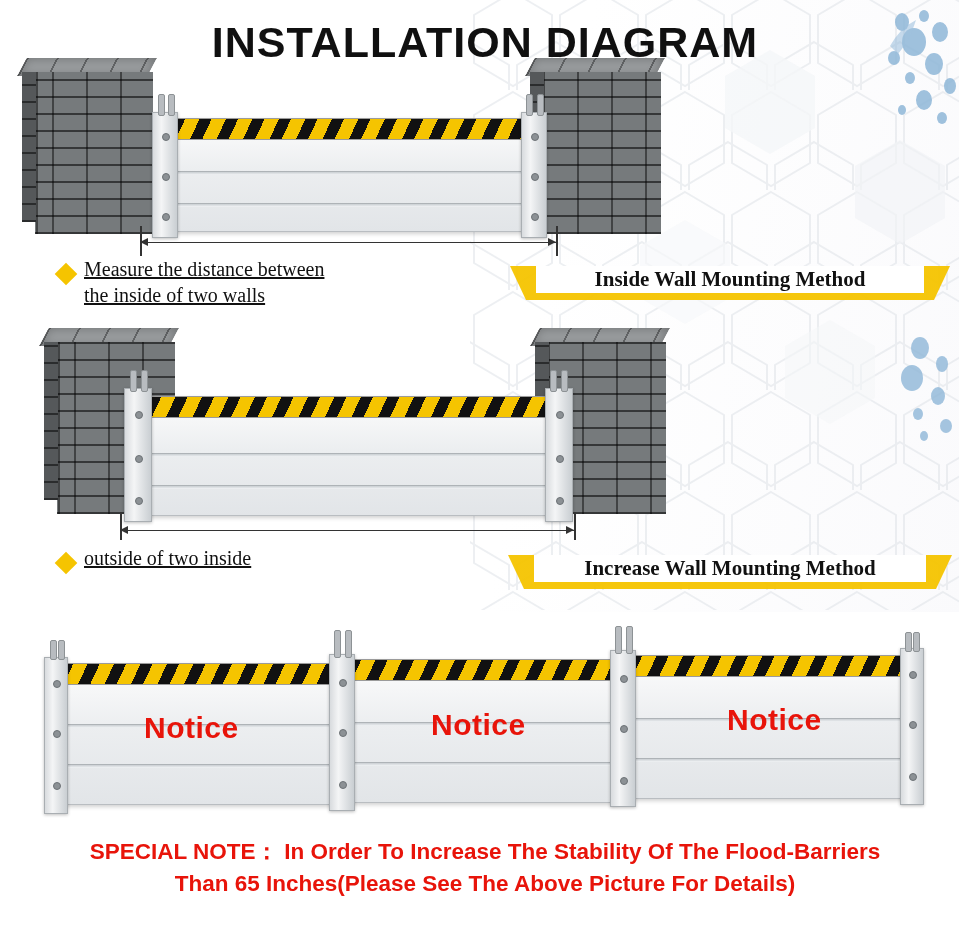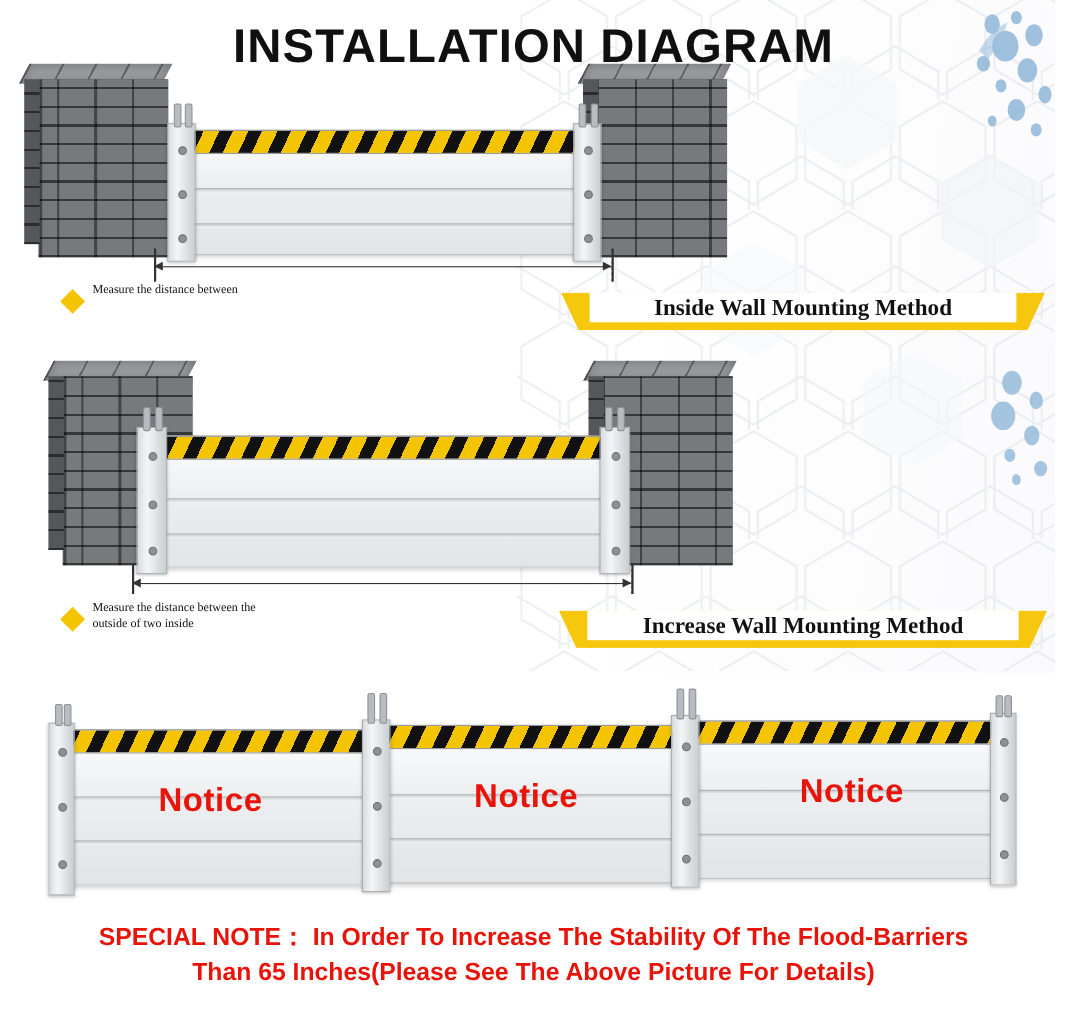--- a/index.html
+++ b/index.html
@@ -117,8 +117,9 @@
     margin-top:10px;flex:0 0 auto;
   }
   .callout-text{
-    font-size:11px;line-height:1.32;color:#111;
+    font-size:20px;line-height:1.32;color:#111;
     font-family:"Liberation Serif", serif;
+    text-decoration:underline;
   }
 
   

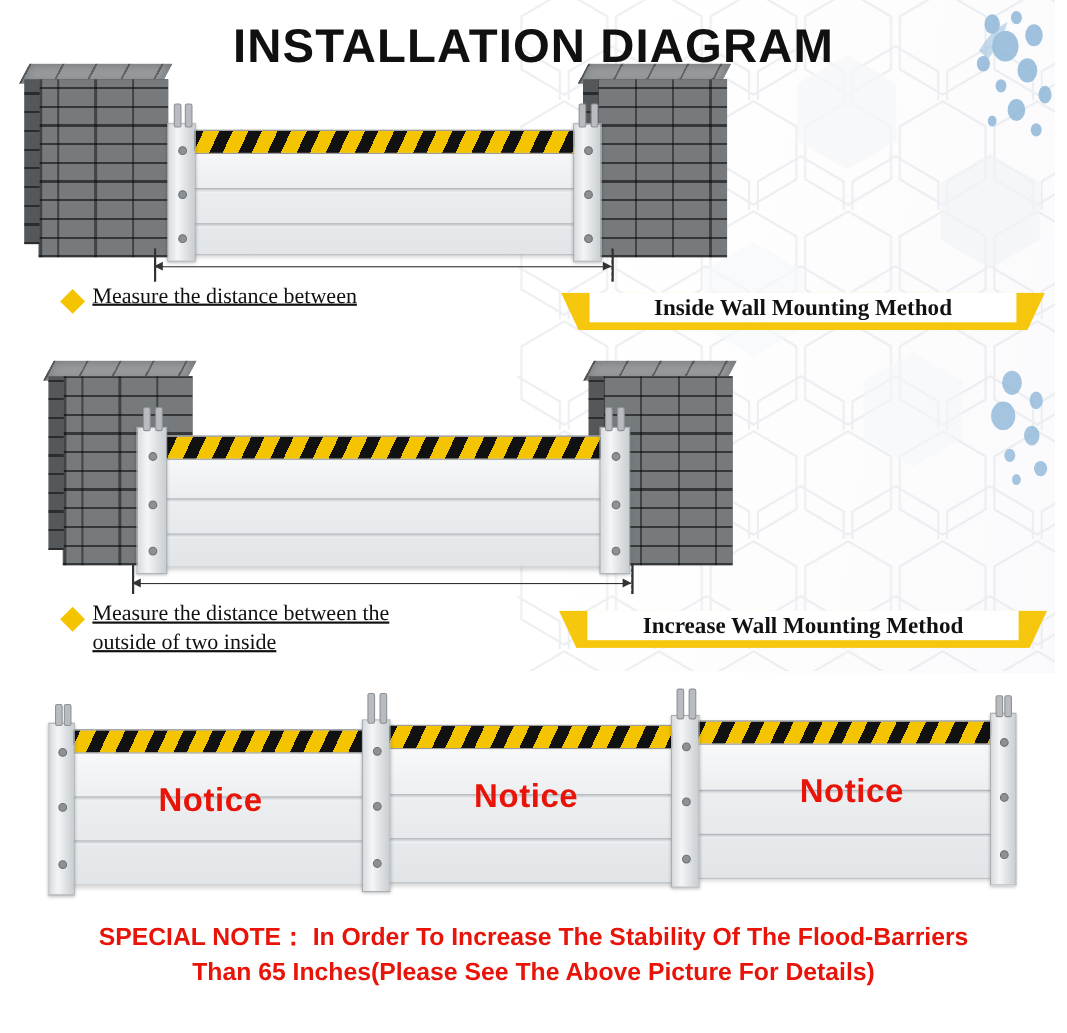--- a/index.html
+++ b/index.html
@@ -256,6 +256,7 @@
         <div class="diamond"></div>
         <div class="callout-text">
           <div>Measure the distance between</div>
+          <div>the inside of two walls</div>
         </div>
       </div>
 

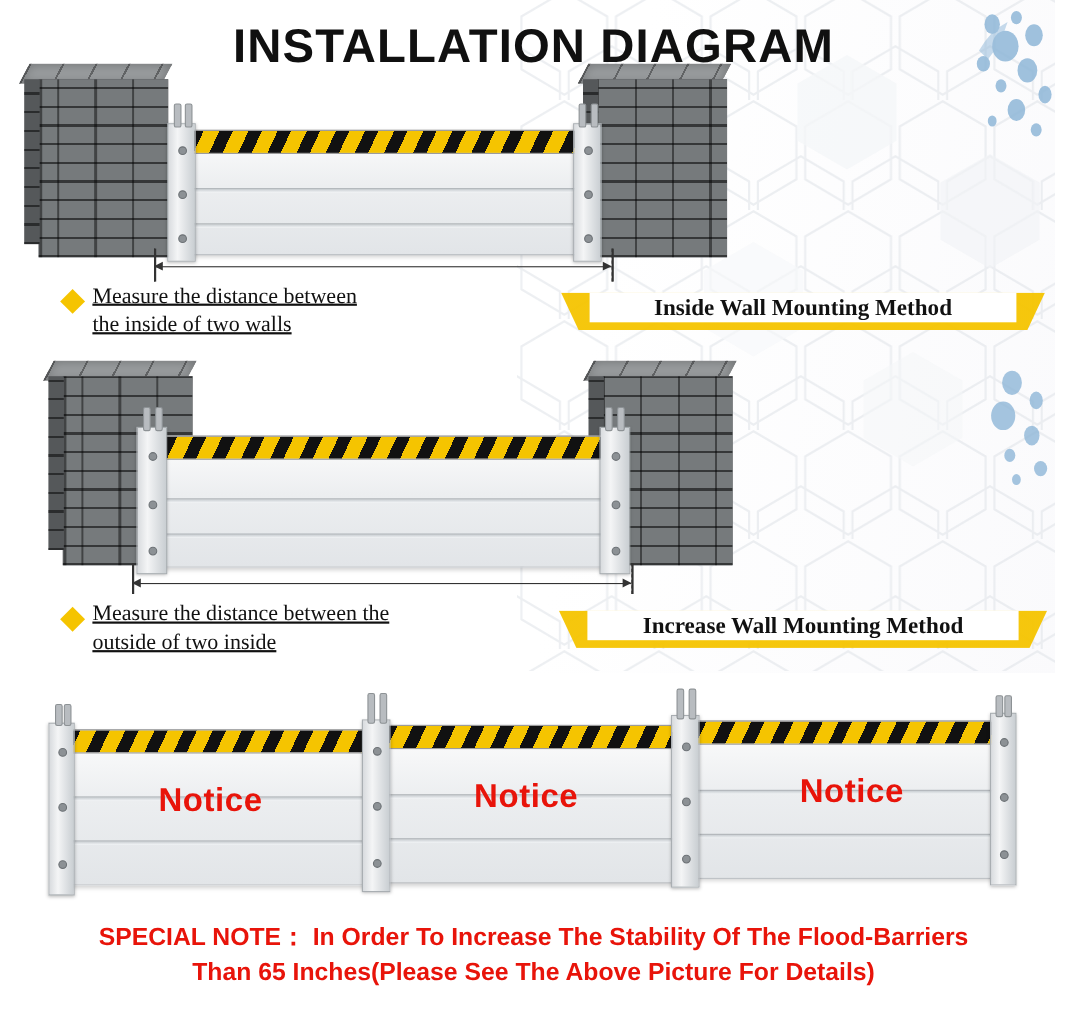--- a/index.html
+++ b/index.html
@@ -311,7 +311,6 @@
       <div class="callout" style="left:58px;top:545px;width:400px;">
         <div class="diamond"></div>
         <div class="callout-text">
-          <div>Measure the distance between the</div>
           <div>outside of two inside</div>
         </div>
       </div>

